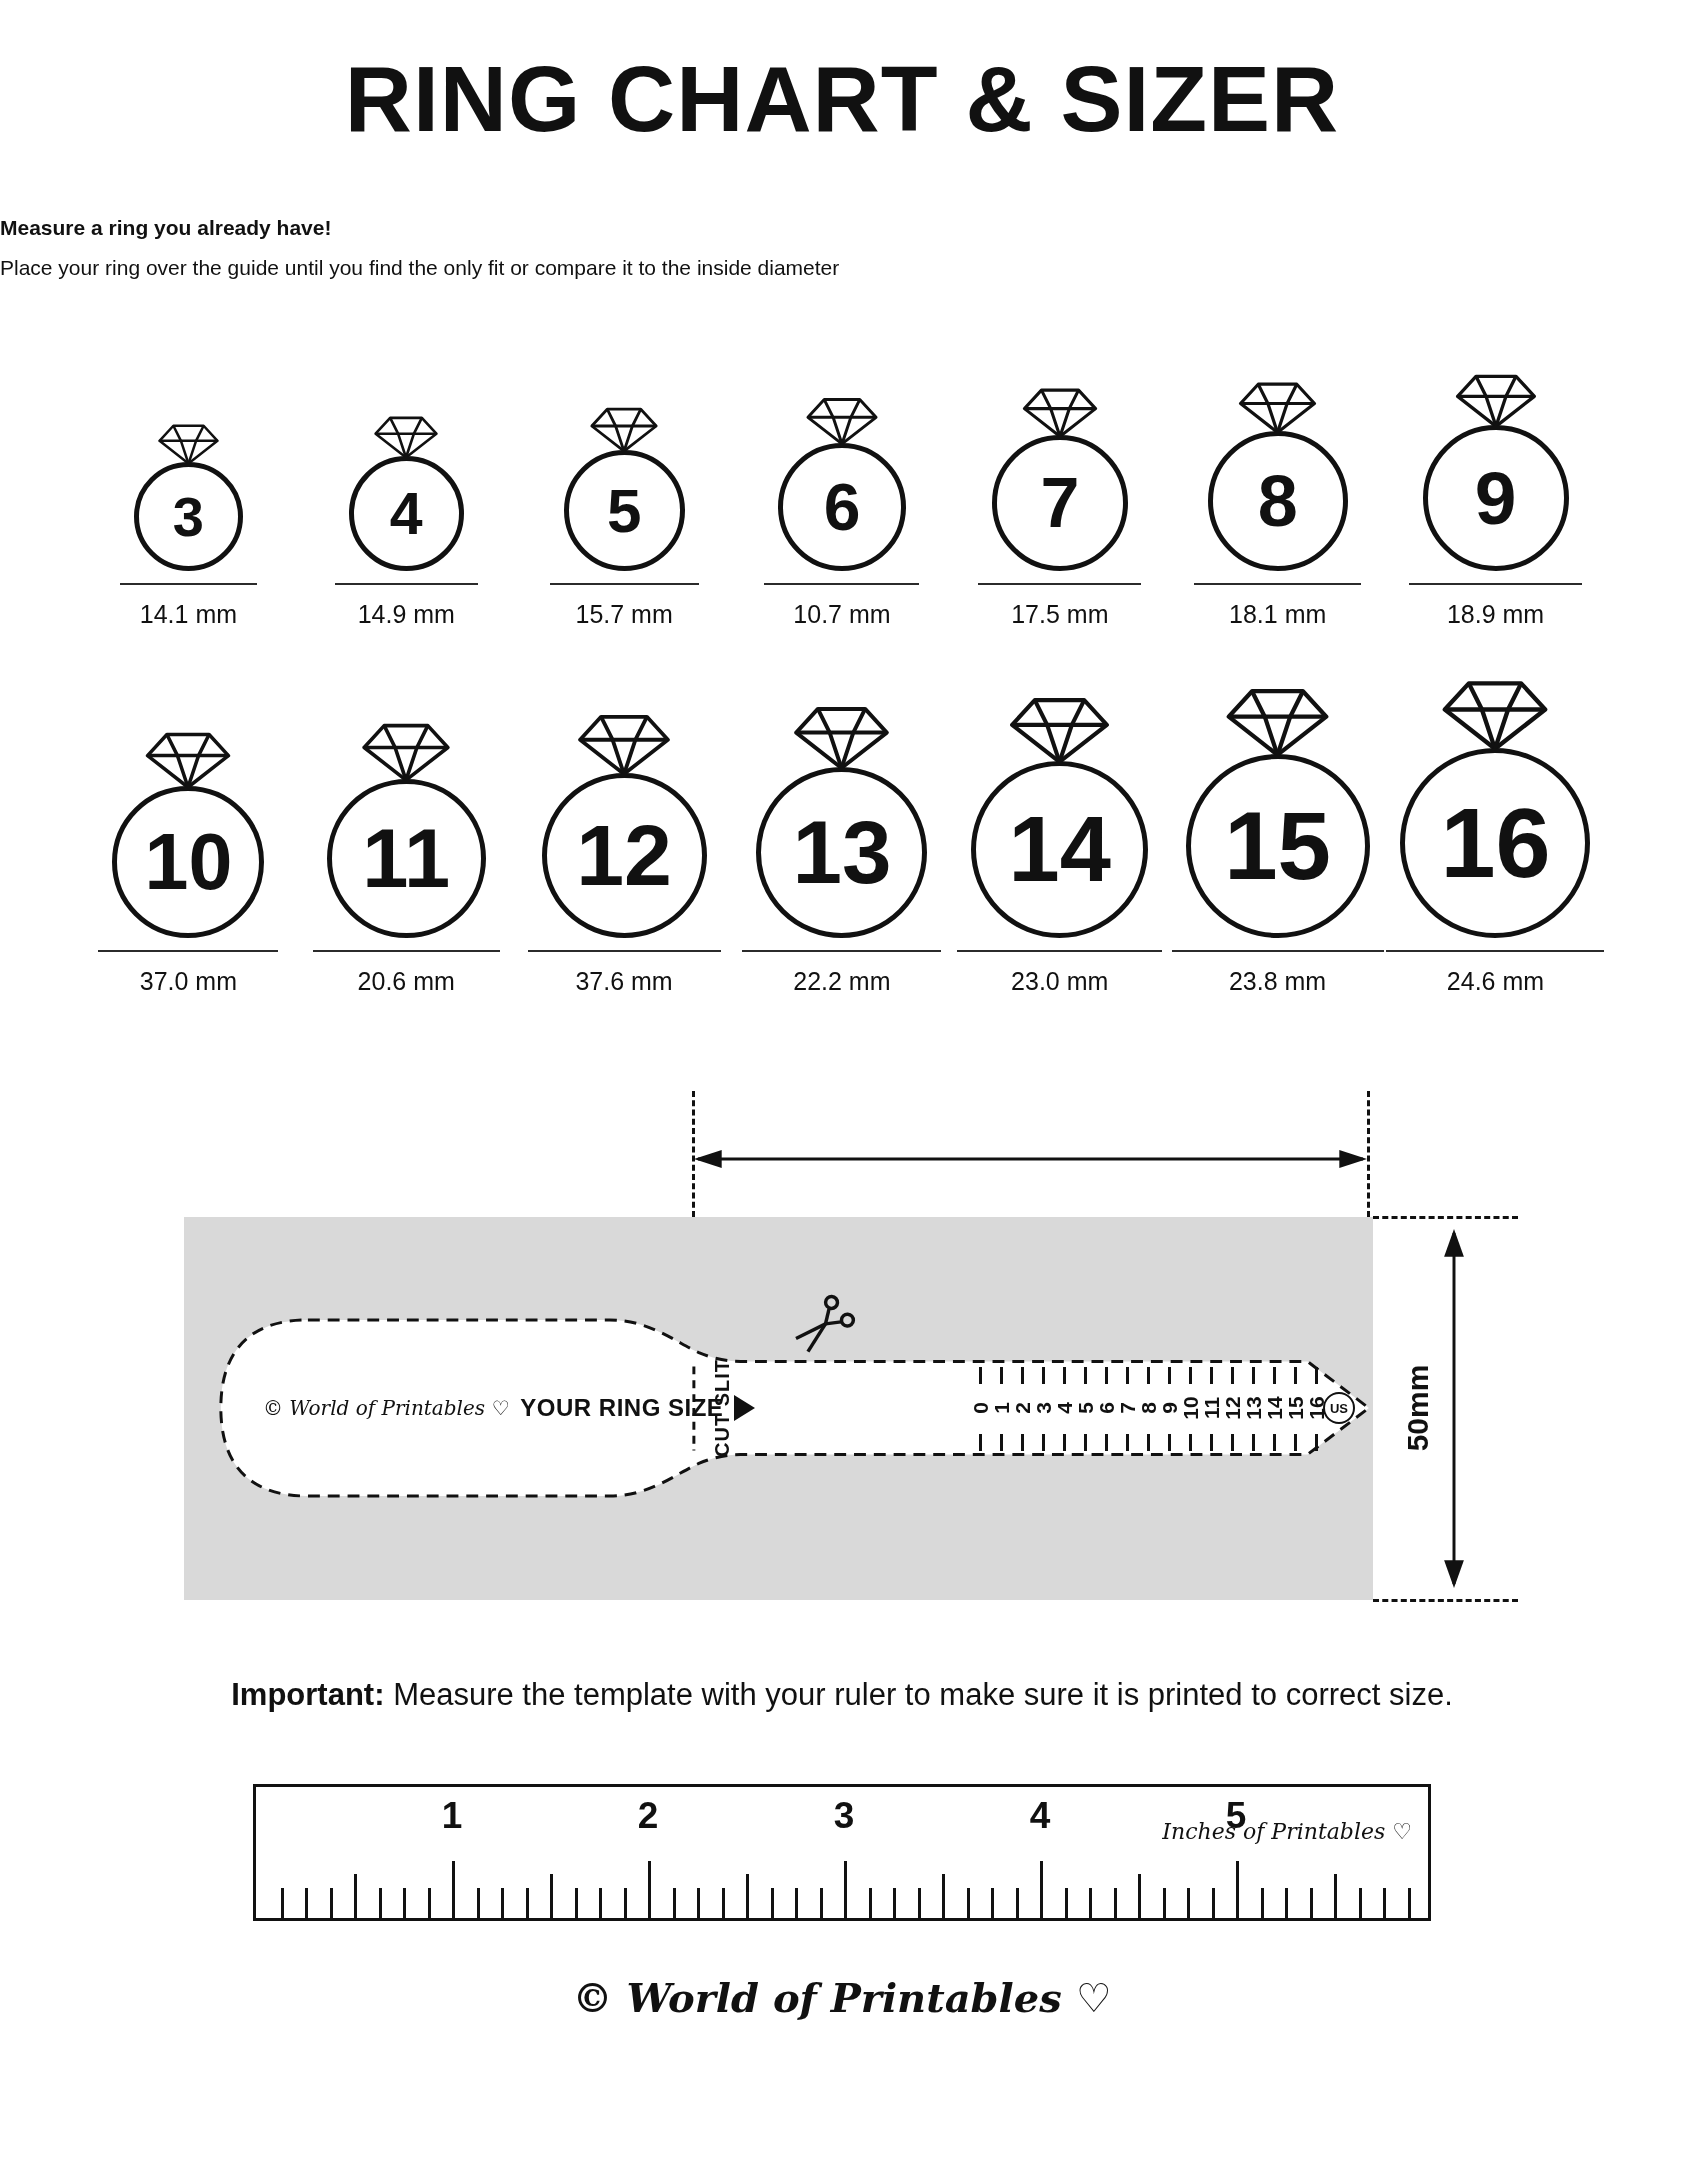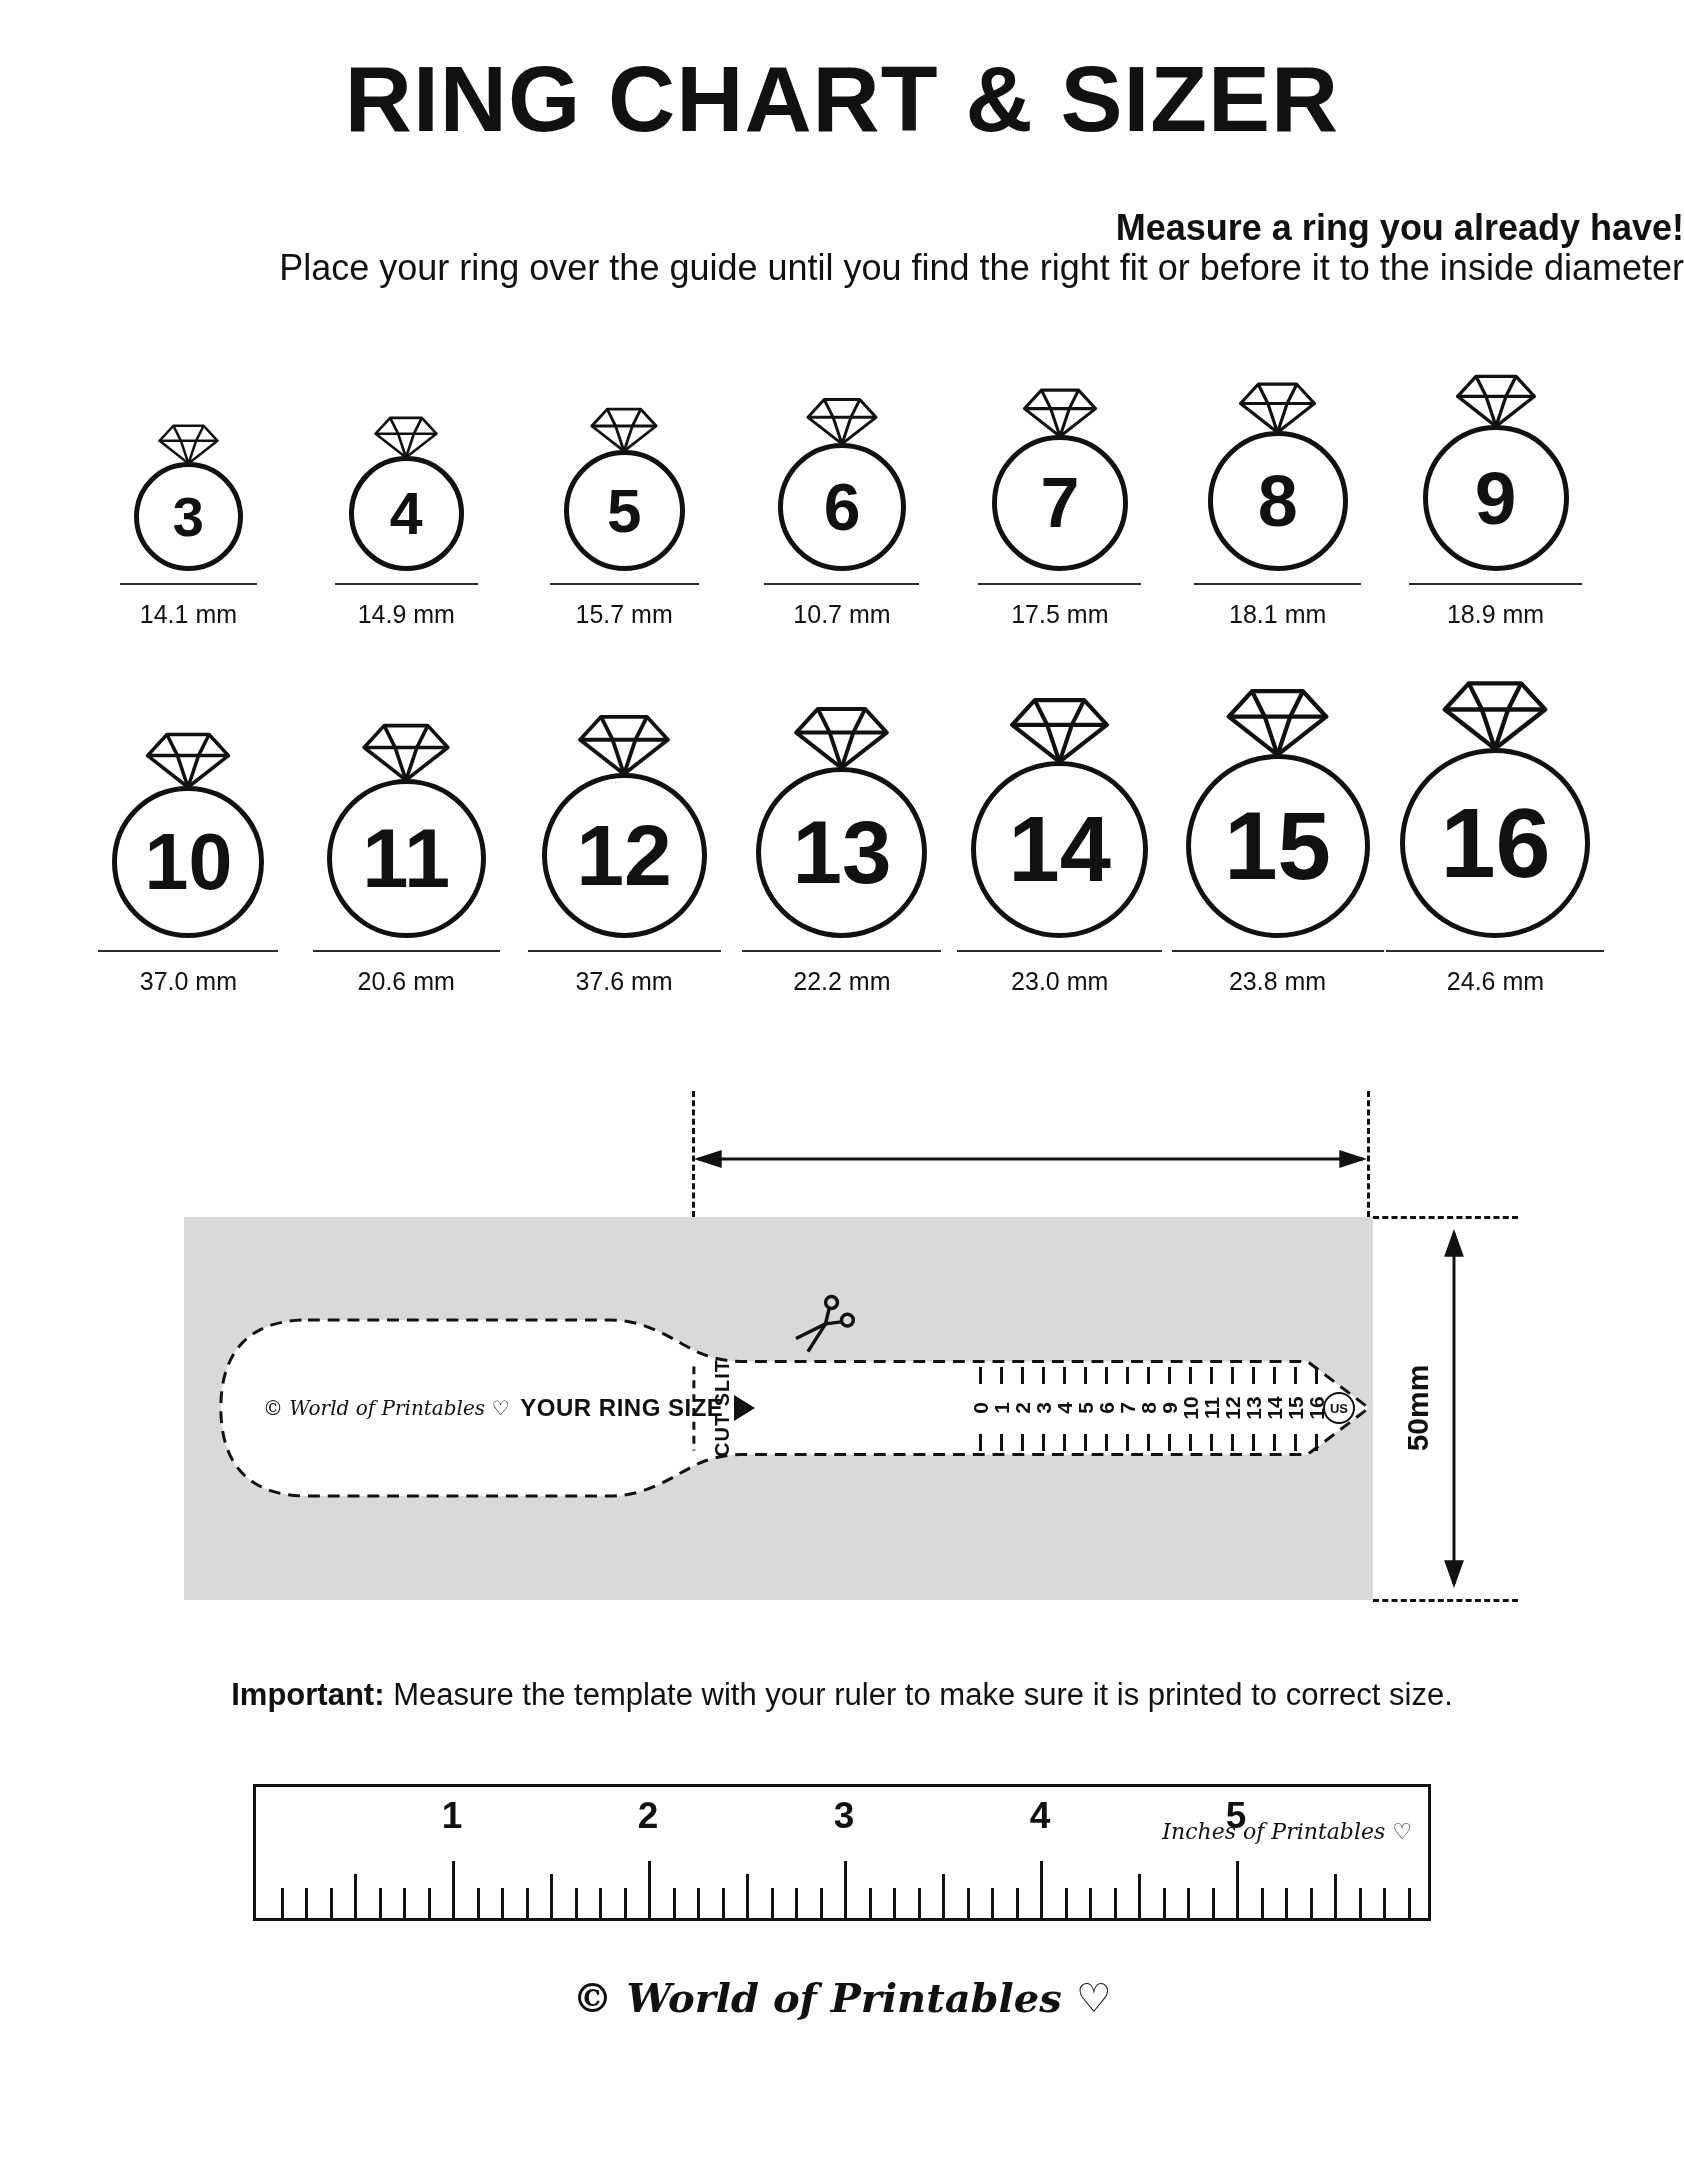--- a/index.html
+++ b/index.html
@@ -9,7 +9,7 @@
 
   .title { text-align:center; font-size:93px; font-weight:800; letter-spacing:1px; padding-top:46px; }
 
-  .intro { text-align:right; margin-top:55px; font-size:36px; line-height:40px; }
+  .intro { text-align:left; margin-top:55px; font-size:21px; line-height:40px; }
   .intro .lead { font-weight:700; }
 
   .ring-row { display:grid; grid-template-columns:repeat(7,1fr); width:1525px; margin:0 auto;

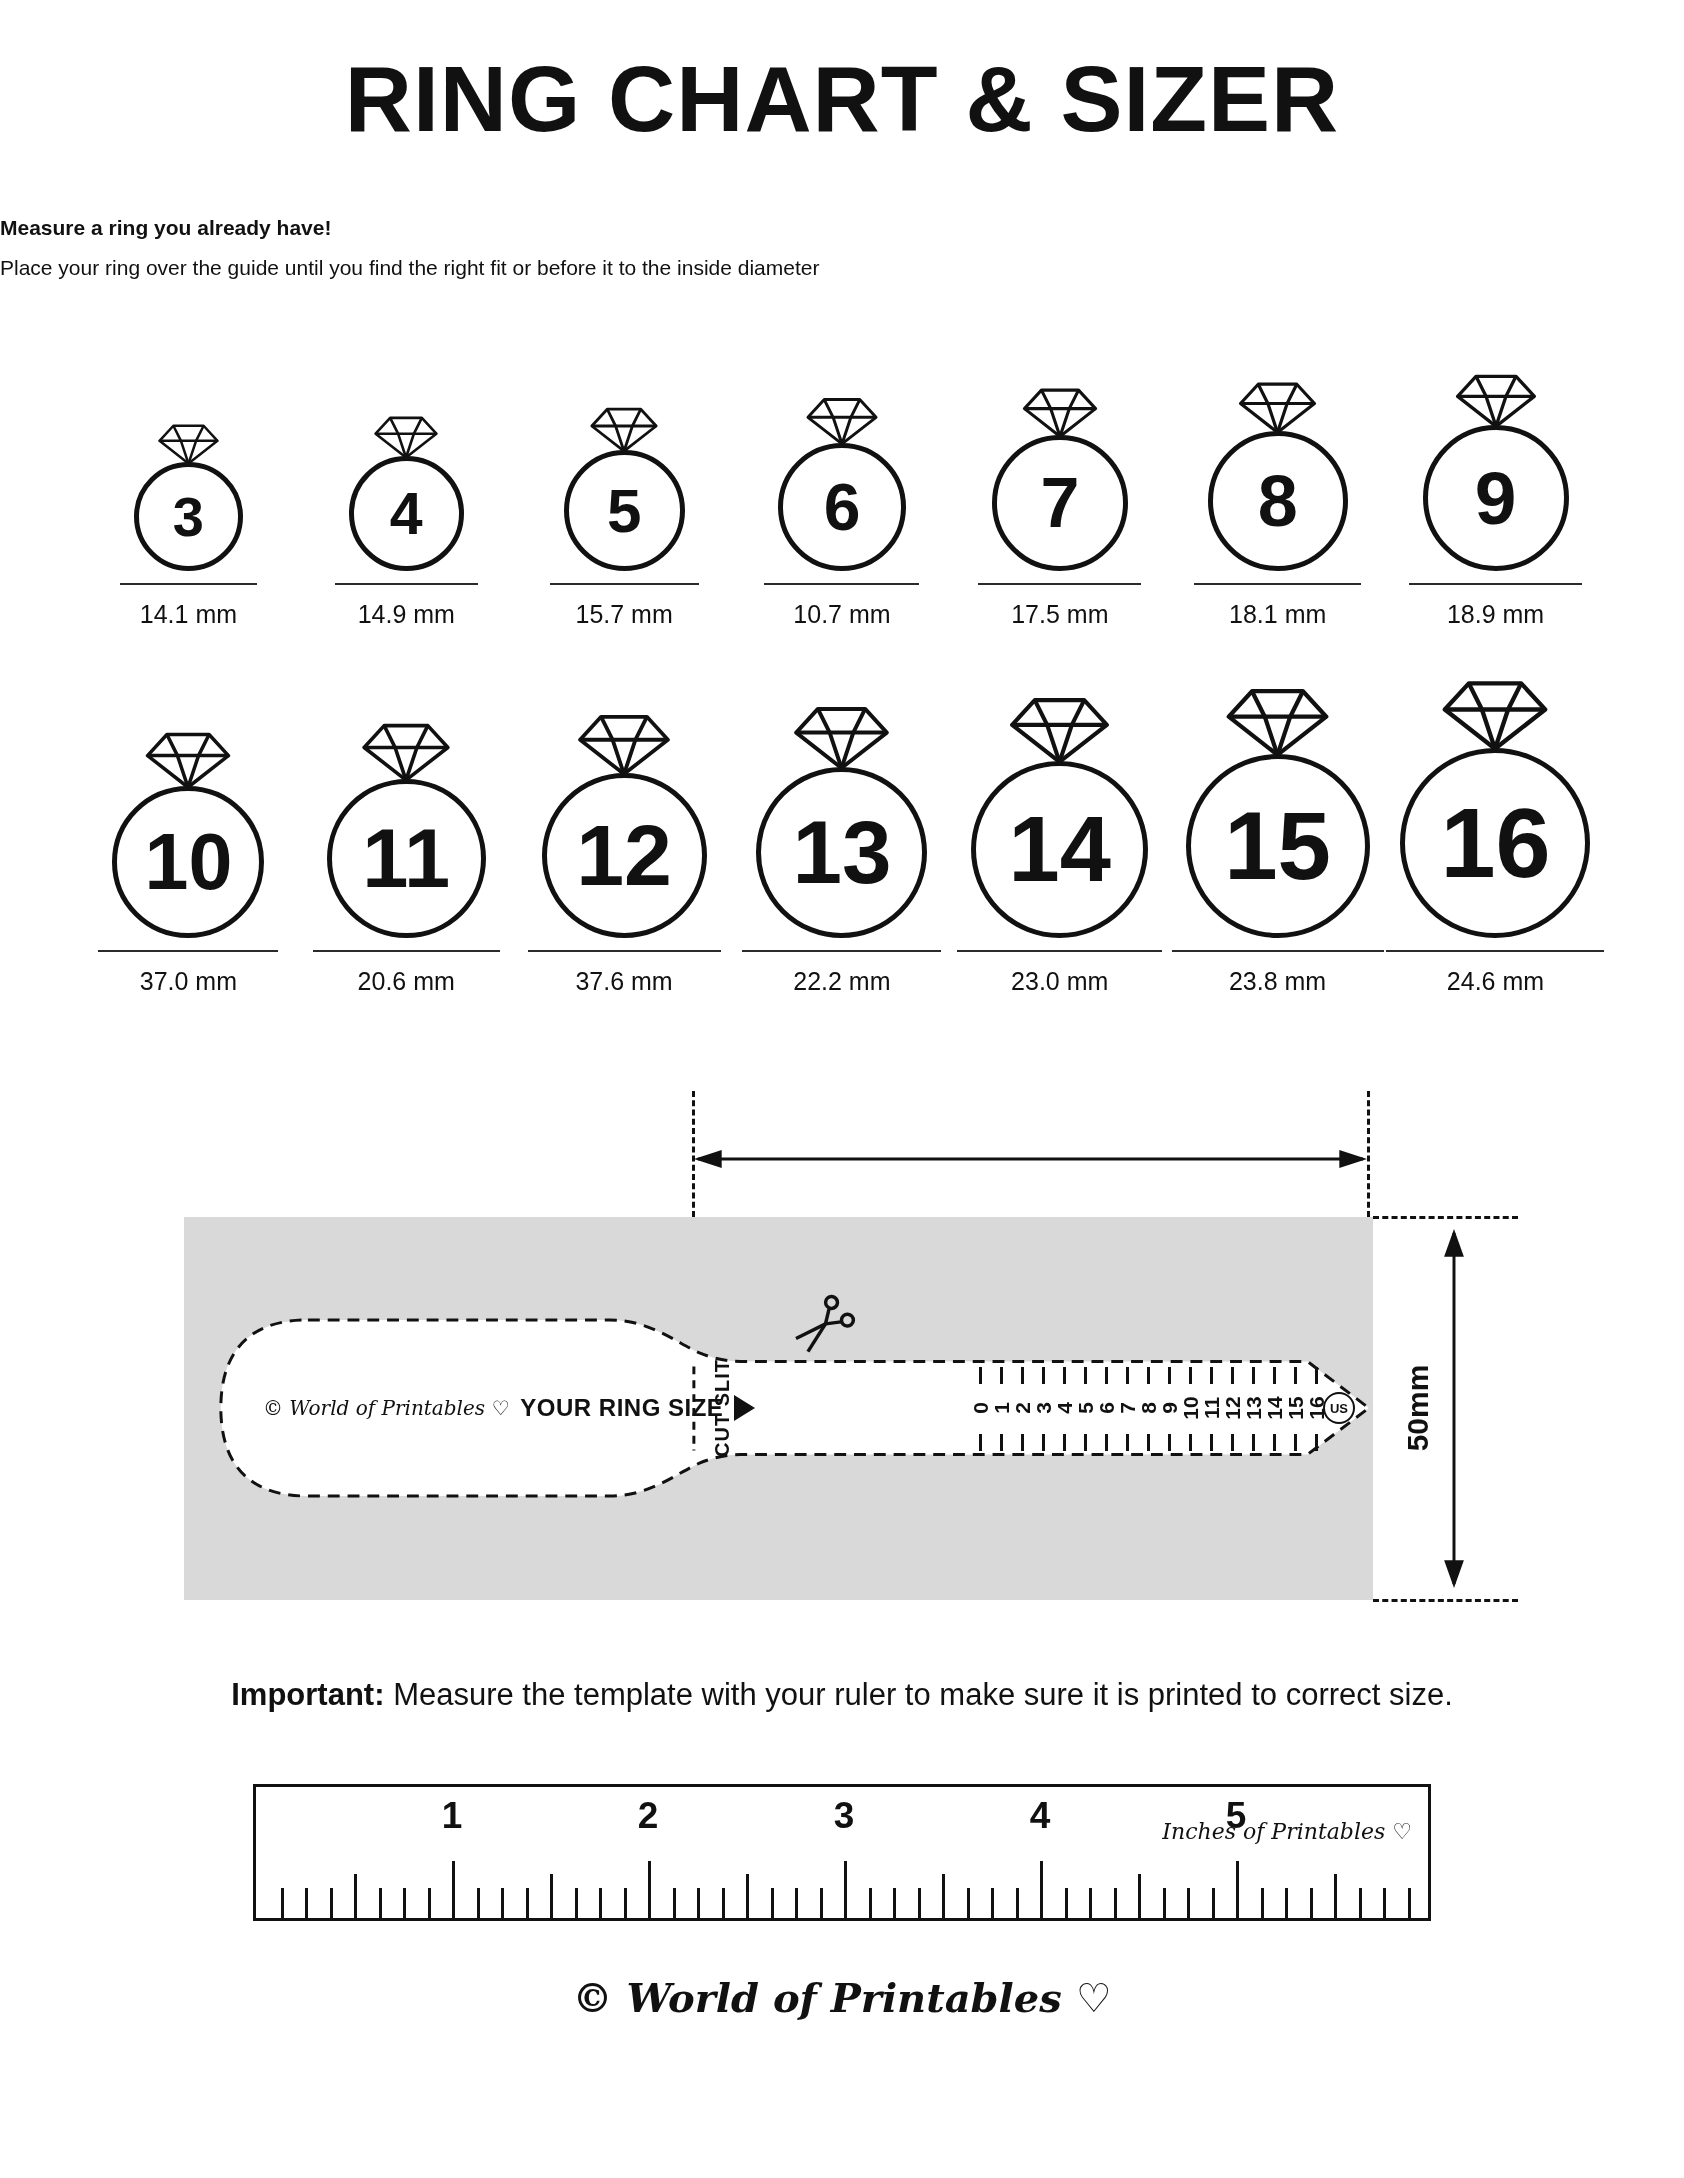--- a/index.html
+++ b/index.html
@@ -73,7 +73,7 @@
 
   <div class="intro">
     <div class="lead">Measure a ring you already have!</div>
-    <div>Place your ring over the guide until you find the right fit or before it to the inside diameter</div>
+    <div>Place your ring over the guide until you find the only fit or compare it to the inside diameter</div>
   </div>
 
   <div class="ring-row" id="ring-row-0">

